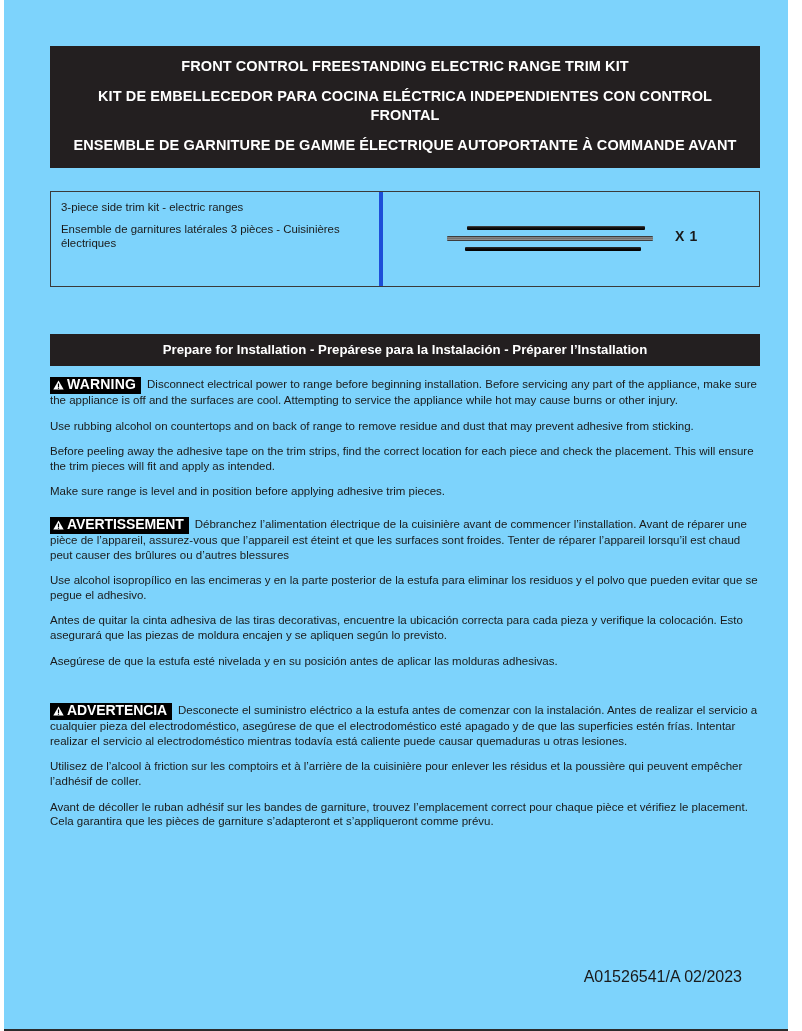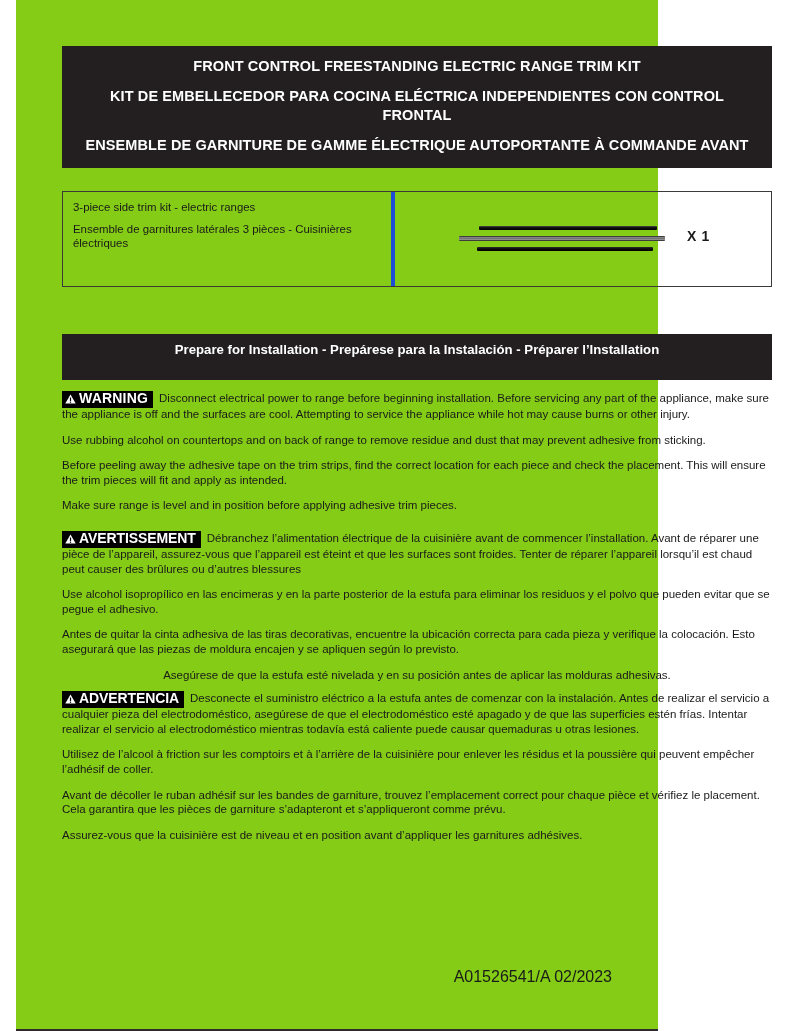--- a/index.html
+++ b/index.html
@@ -17,12 +17,12 @@
   }
   .page {
     position: absolute;
-    left: 16px; top: 0;
-    width: 642px;
+    left: 4px; top: 0;
+    width: 784px;
     height: 1031px;
     border-bottom: 2px solid #2b2b2b;
     box-sizing: border-box;
-    background: #84cc16;
+    background: #7dd3fc;
   }
   .content {
     position: absolute;

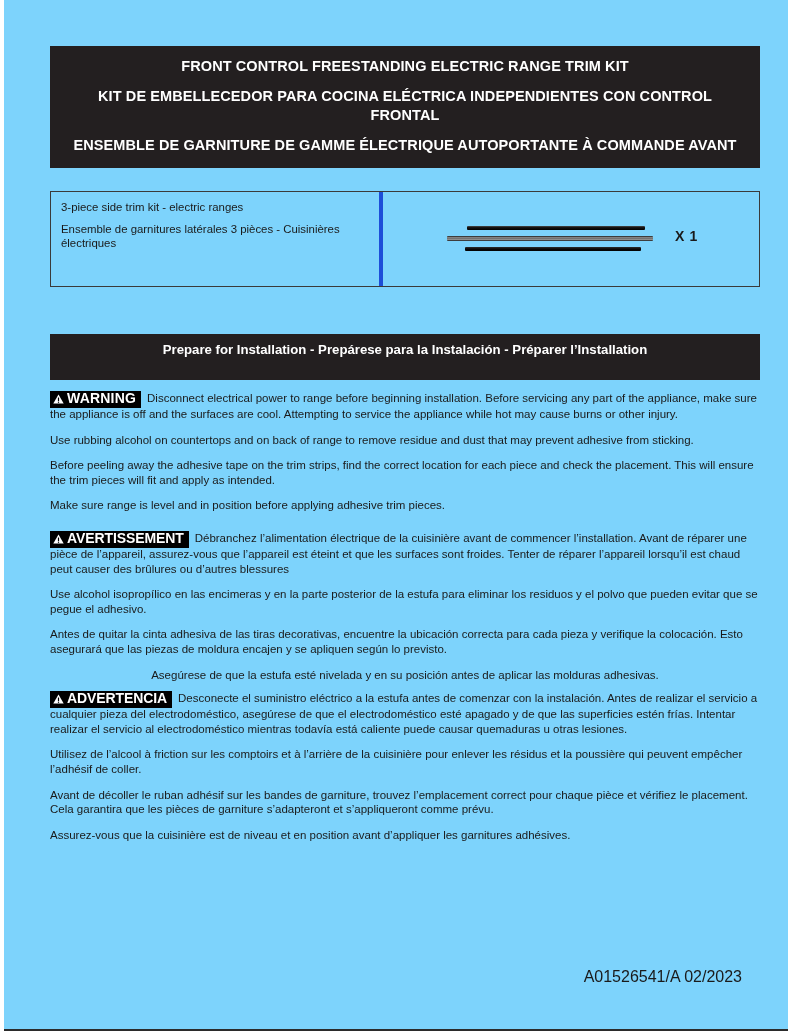--- a/index.html
+++ b/index.html
@@ -121,7 +121,7 @@
     text-align: center;
     font-weight: bold;
     font-size: 13.2px;
-    padding: 8px 10px 23px 10px;
+    padding: 8px 10px 9px 10px;
     box-sizing: border-box;
   }
 

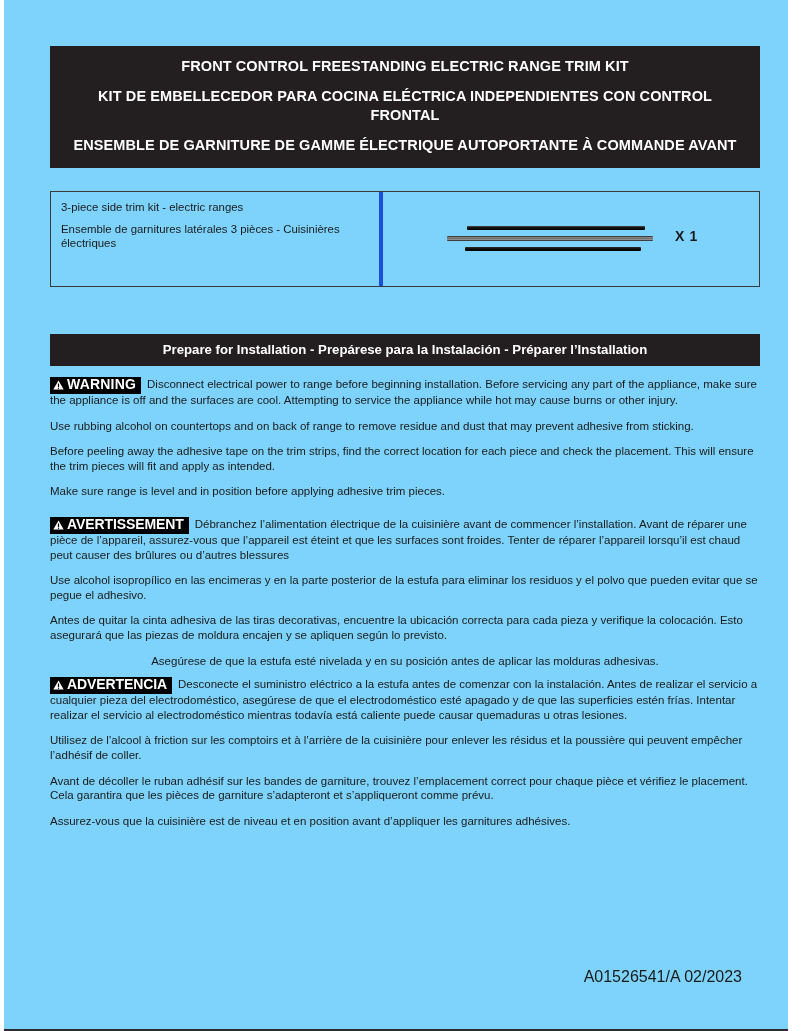--- a/index.html
+++ b/index.html
@@ -220,7 +220,7 @@
 
       <p class="para">Use alcohol isopropílico en las encimeras y en la parte posterior de la estufa para eliminar los residuos y el polvo que pueden evitar que se pegue el adhesivo.</p>
       <p class="para">Antes de quitar la cinta adhesiva de las tiras decorativas, encuentre la ubicación correcta para cada pieza y verifique la colocación. Esto asegurará que las piezas de moldura encajen y se apliquen según lo previsto.</p>
-      <p class="para" style="margin-bottom:8px;text-align:center;"><span>Asegúrese de que la estufa esté nivelada y en su posición antes de aplicar las molduras adhesivas.</span></p>
+      <p class="para" style="margin-bottom:34px;"><span>Asegúrese de que la estufa esté nivelada y en su posición antes de aplicar las molduras adhesivas.</span></p>
 
       <p class="para"><span class="badge badge-narrow"><span class="tri"><svg width="11" height="10" viewBox="0 0 11 10" aria-hidden="true">
                 <polygon points="5.5,0.4 10.7,9.6 0.3,9.6" fill="#ffffff"></polygon>

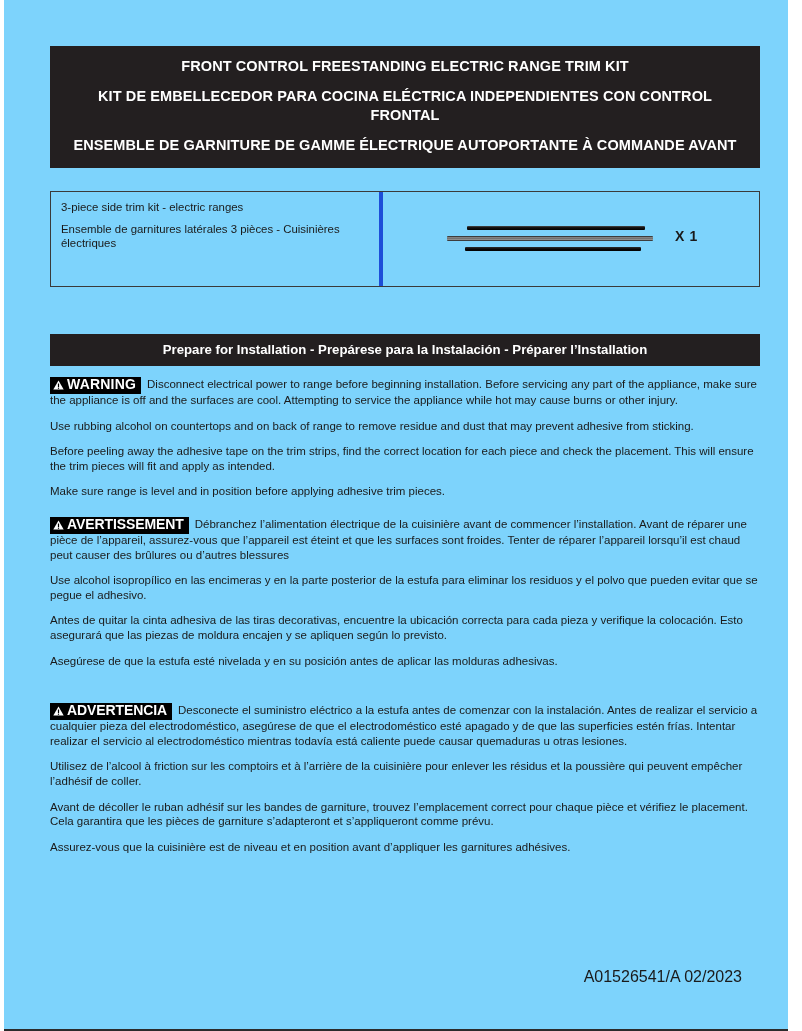--- a/index.html
+++ b/index.html
@@ -230,7 +230,6 @@
 
       <p class="para">Utilisez de l’alcool à friction sur les comptoirs et à l’arrière de la cuisinière pour enlever les résidus et la poussière qui peuvent empêcher l’adhésif de coller.</p>
       <p class="para">Avant de décoller le ruban adhésif sur les bandes de garniture, trouvez l’emplacement correct pour chaque pièce et vérifiez le placement. Cela garantira que les pièces de garniture s’adapteront et s’appliqueront comme prévu.</p>
-      <p class="para">Assurez-vous que la cuisinière est de niveau et en position avant d’appliquer les garnitures adhésives.</p>
 
     </div>
   </div>

